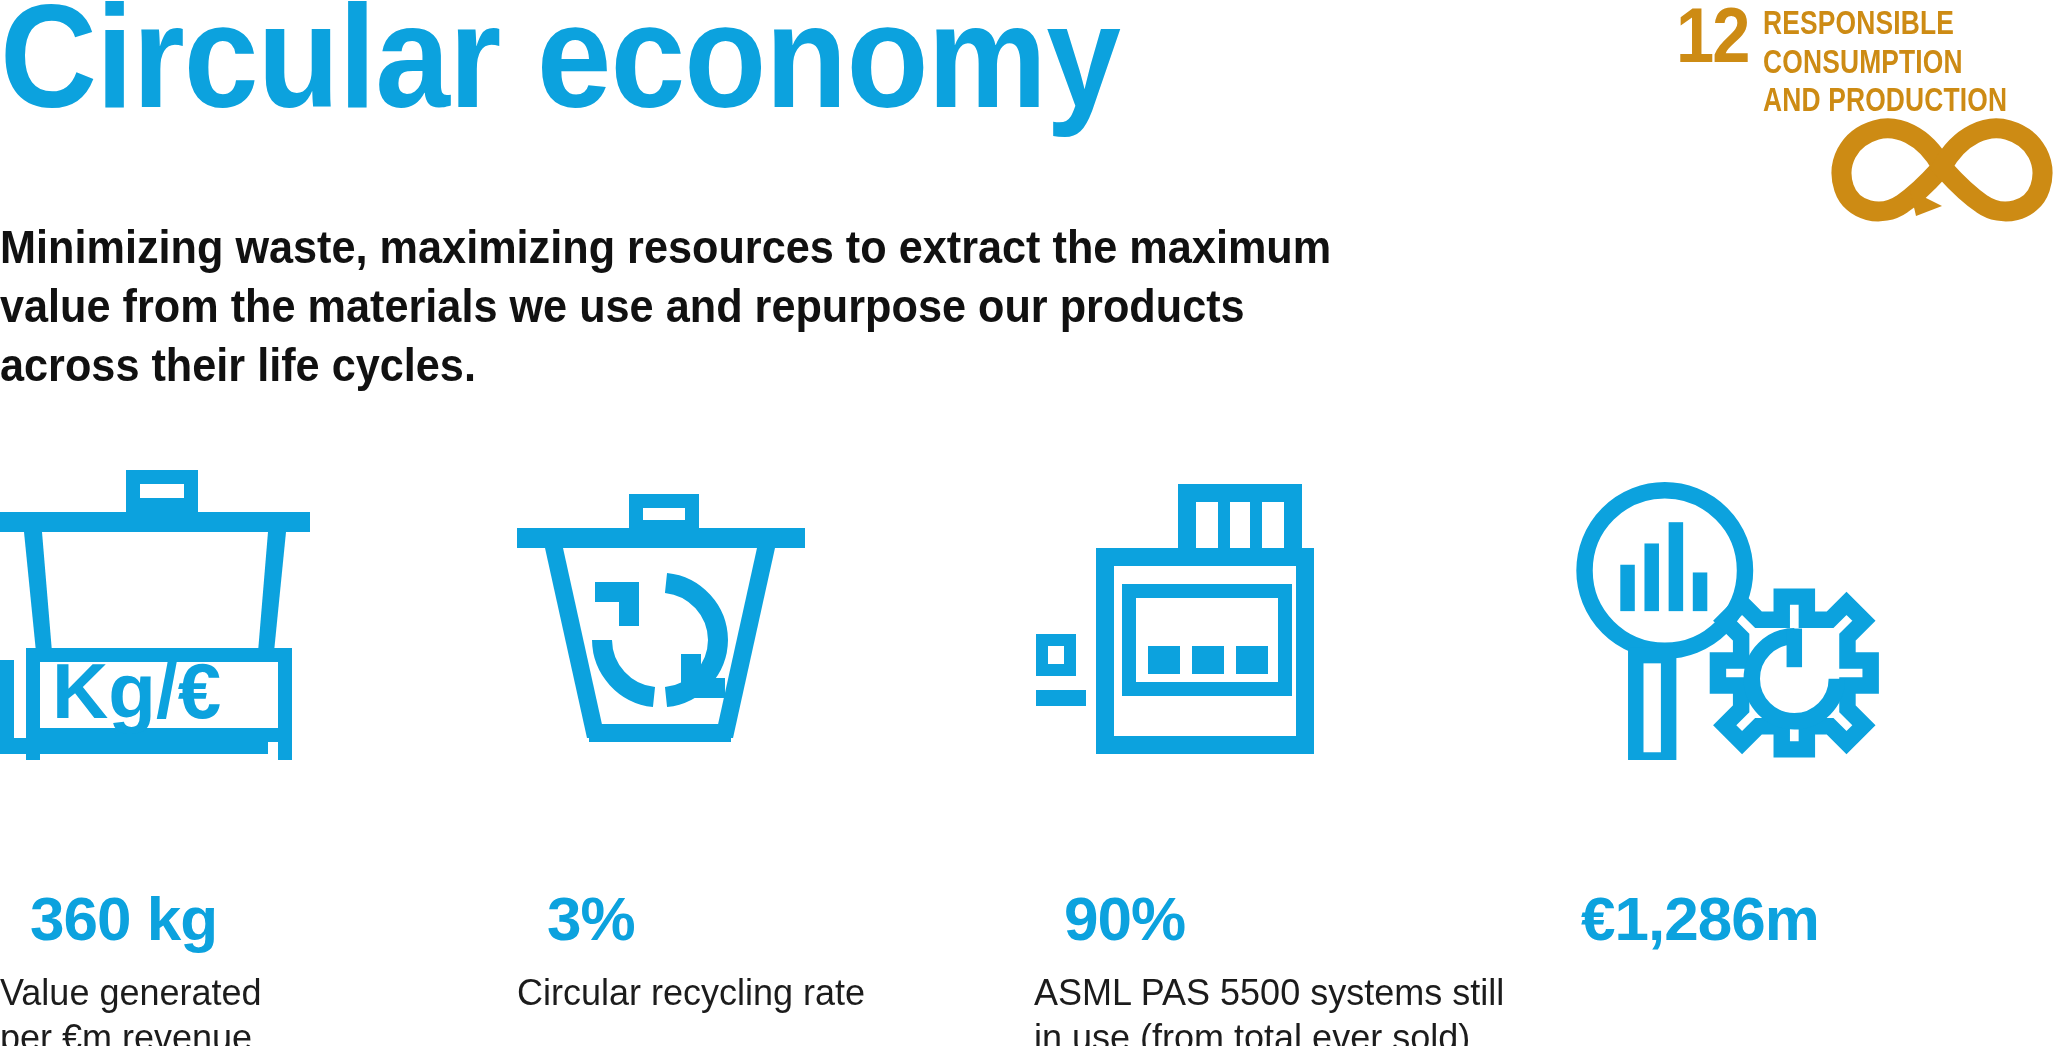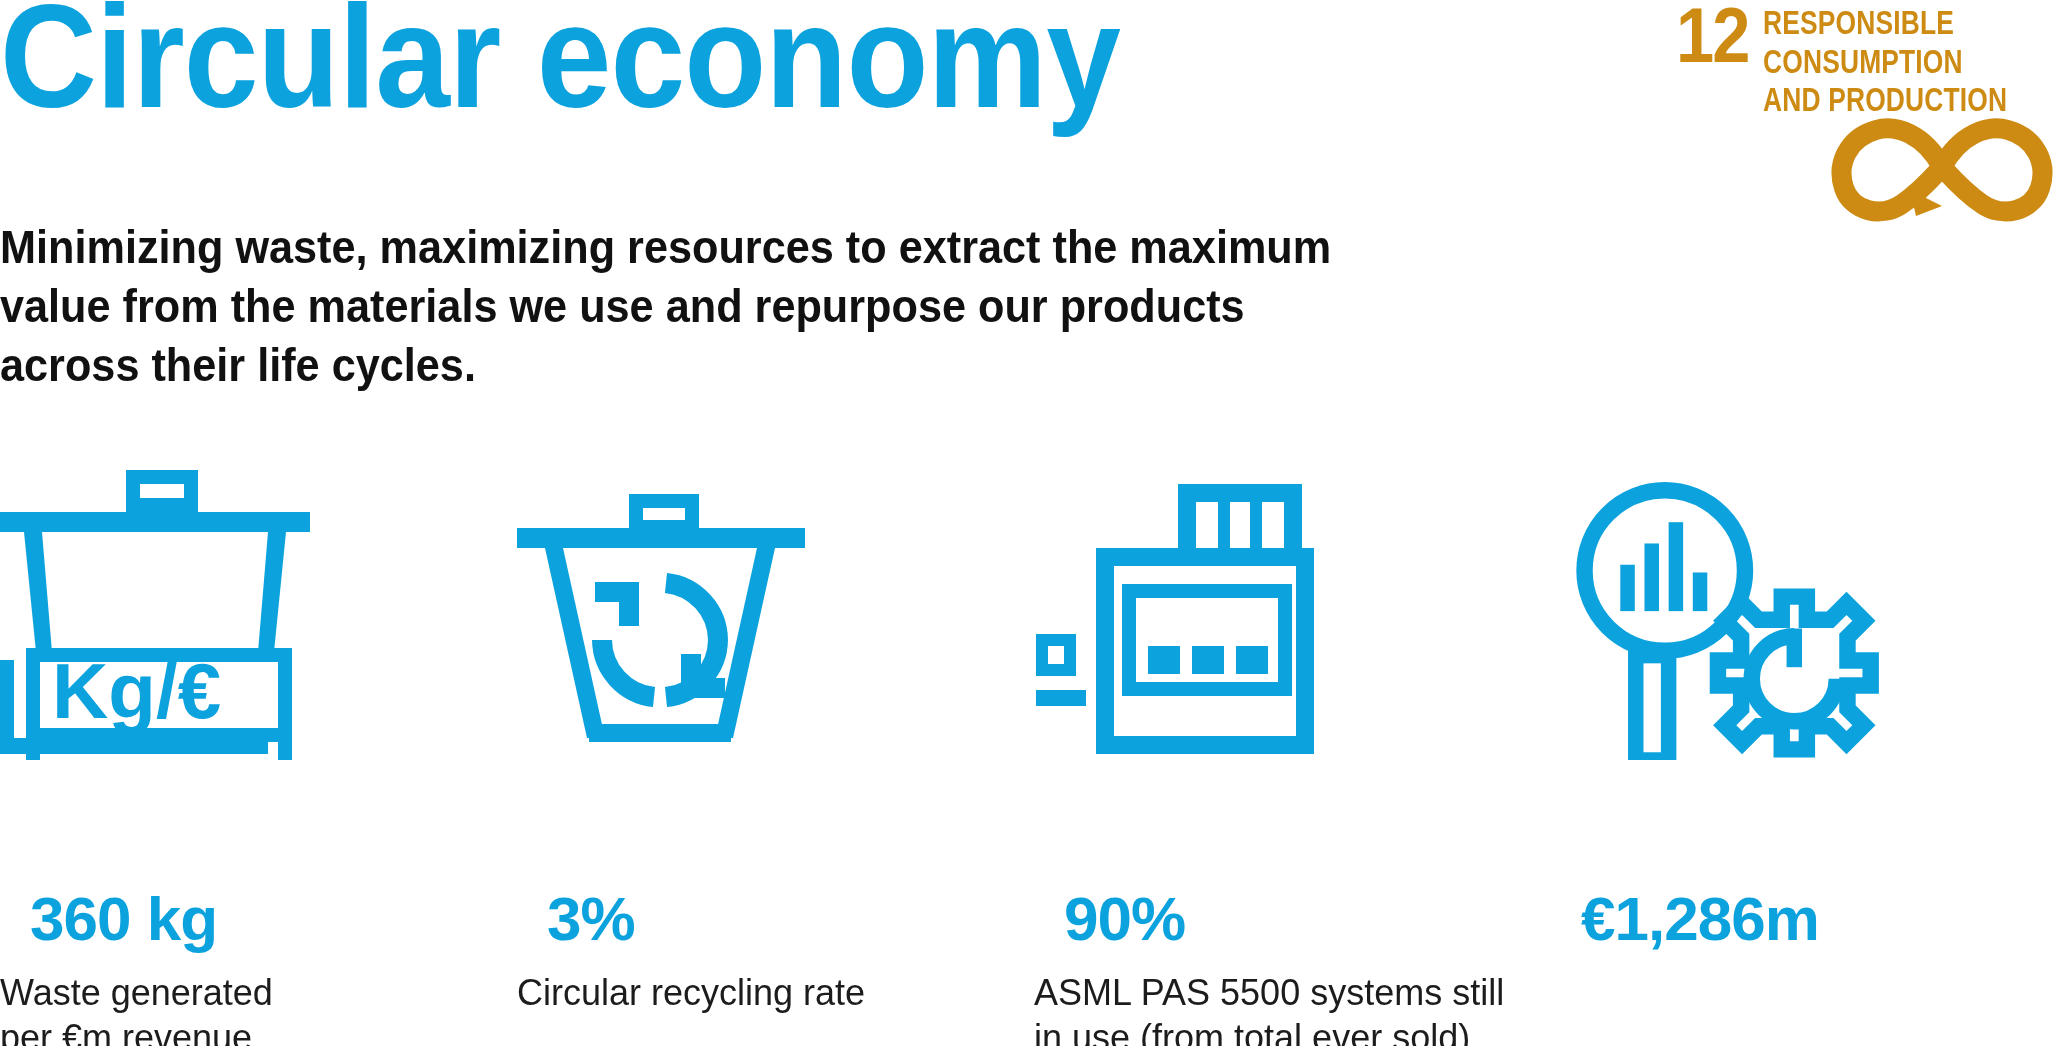--- a/index.html
+++ b/index.html
@@ -186,7 +186,7 @@
 
       <div class="value">360 kg</div>
       <div class="caption">
-        <span class="ln">Waste generated</span>
+        <span class="ln">Value generated</span>
         <span class="ln">per €m revenue</span>
       </div>
     </div>

